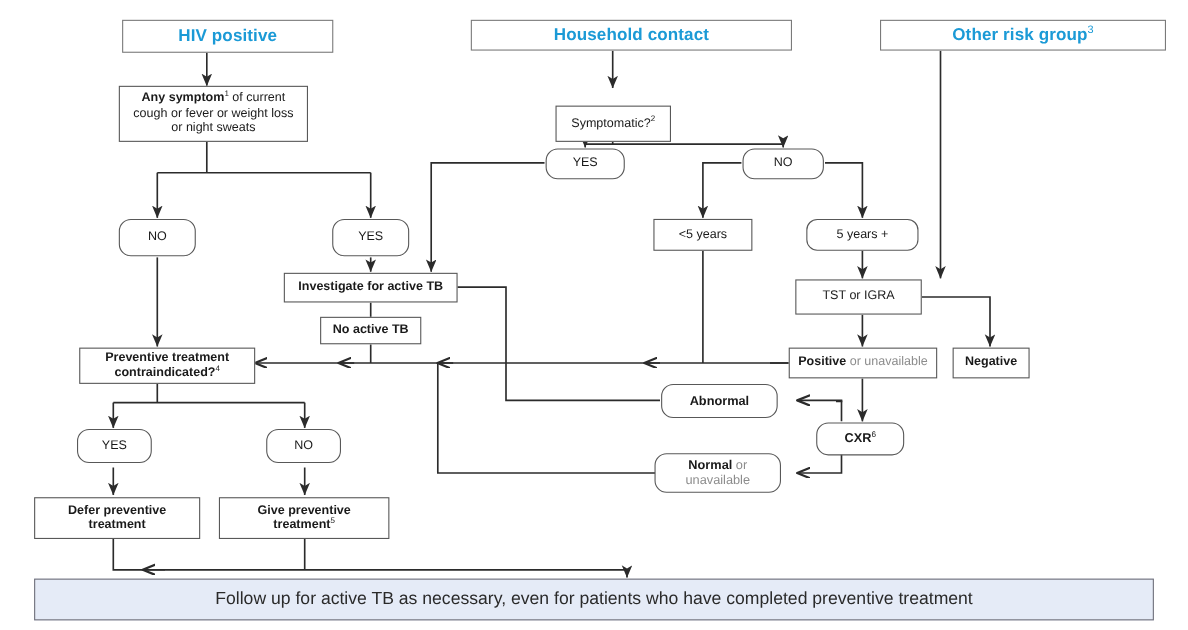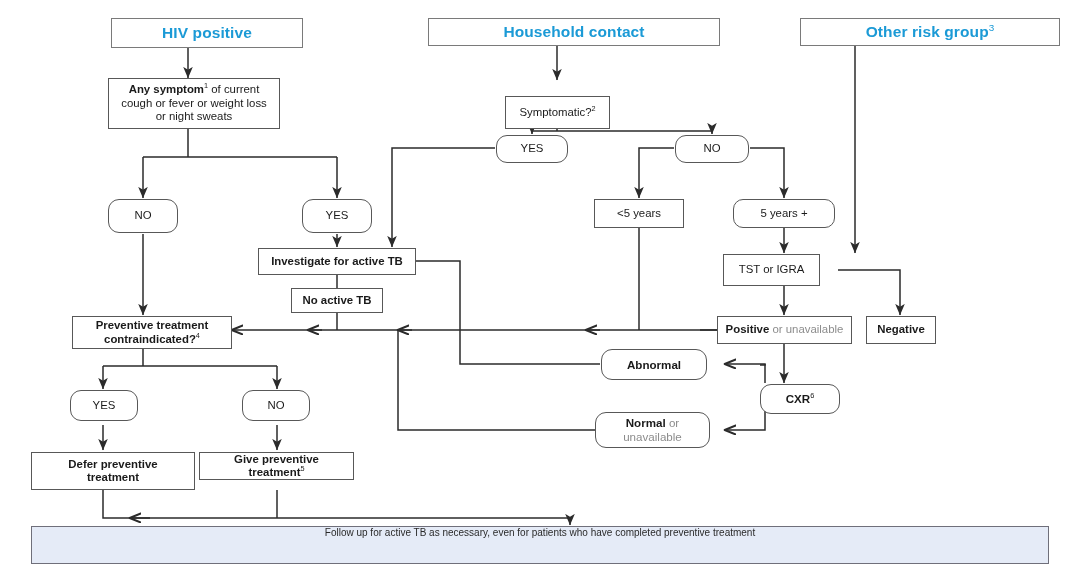--- a/index.html
+++ b/index.html
@@ -198,7 +198,7 @@
     <span class="inner">5 years +</span>
   </div>
 
-  <div class="node rect" style="left:723px;top:254px;width:97px;height:32px;">
+  <div class="node rect" style="left:723px;top:254px;width:115px;height:32px;">
     <span class="inner">TST or IGRA</span>
   </div>
 

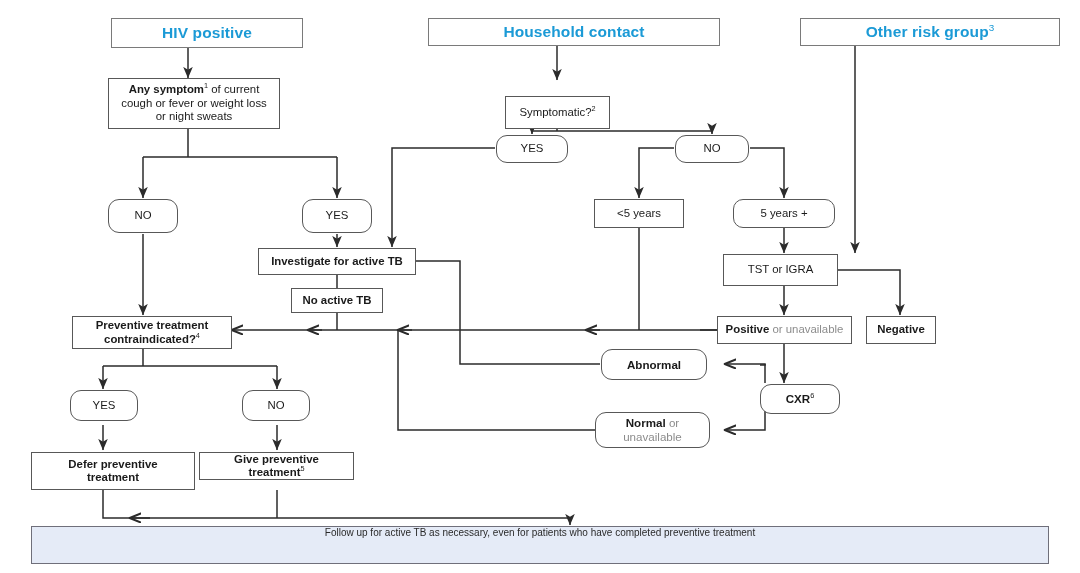--- a/index.html
+++ b/index.html
@@ -220,7 +220,7 @@
     <span class="inner bold">Negative</span>
   </div>
 
-  <div class="node pill" style="left:760px;top:384px;width:80px;height:30px;">
+  <div class="node pill" style="left:742px;top:384px;width:80px;height:30px;">
     <span class="inner bold">
       <span>CXR</span><sup>6</sup>
     </span>

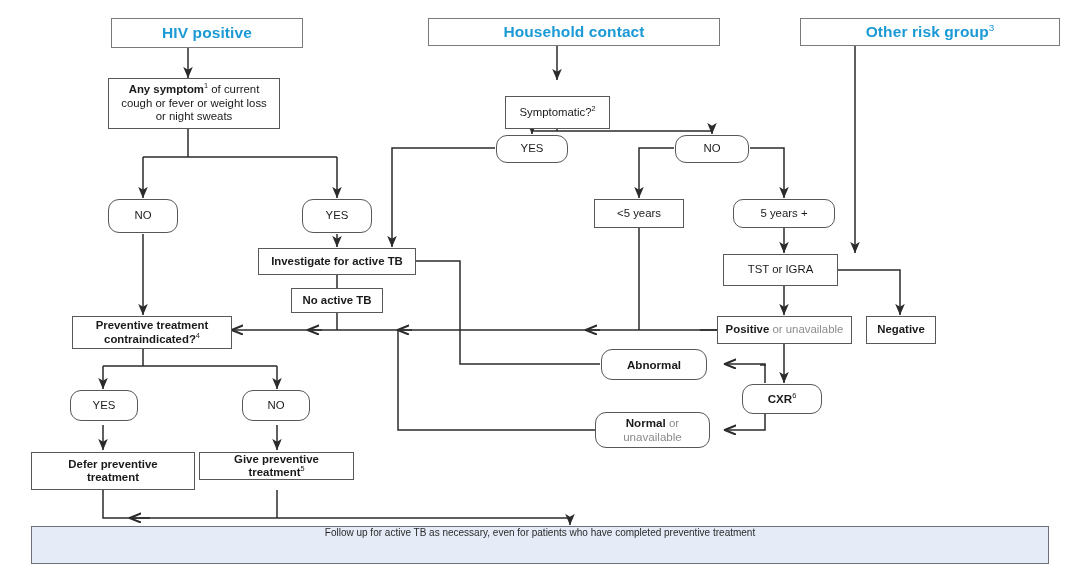--- a/index.html
+++ b/index.html
@@ -252,7 +252,7 @@
     <span class="inner">NO</span>
   </div>
 
-  <div class="node rect" style="left:31px;top:452px;width:164px;height:38px;">
+  <div class="node rect" style="left:31px;top:452px;width:151px;height:38px;">
     <span class="inner bold">
       <span>Defer preventive</span><br>
       <span>treatment</span>

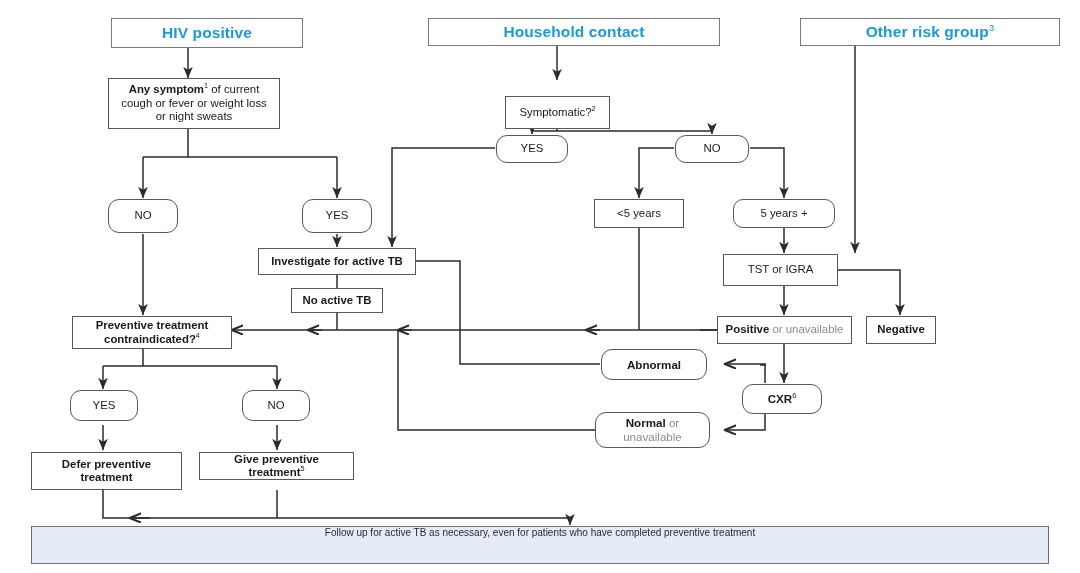--- a/index.html
+++ b/index.html
@@ -259,7 +259,7 @@
     </span>
   </div>
 
-  <div class="node rect" style="left:199px;top:452px;width:155px;height:28px;">
+  <div class="node rect" style="left:199px;top:452px;width:155px;height:38px;">
     <span class="inner bold">
       <span>Give preventive</span><br>
       <span>treatment</span><sup>5</sup>

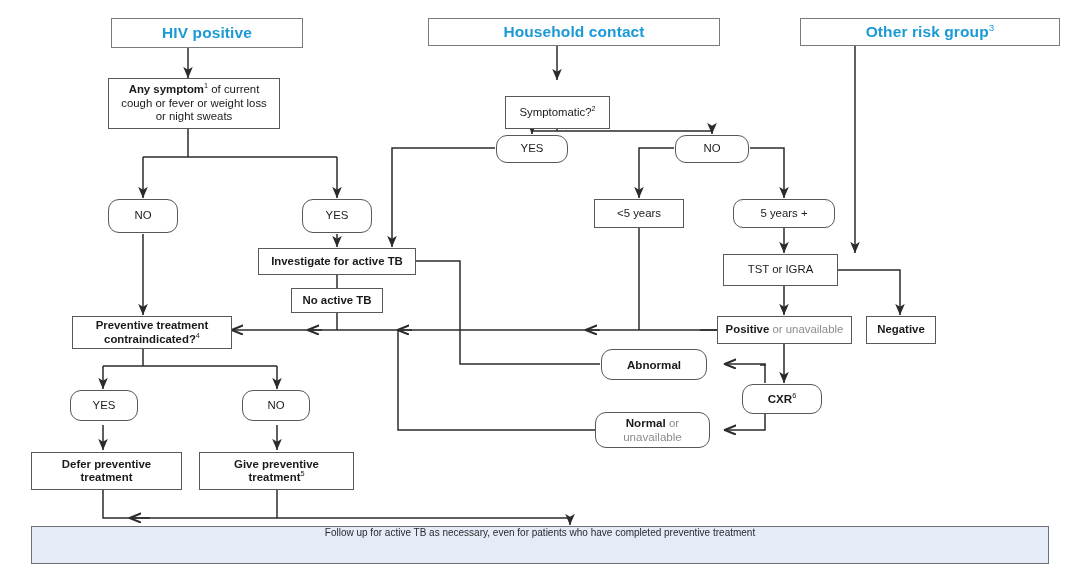--- a/index.html
+++ b/index.html
@@ -57,9 +57,9 @@
     background:#e5ebf7;
     border:1.4px solid #6f6f7a;
     display:flex;
-    align-items:flex-start;
+    align-items:center;
     justify-content:center;
-    font-size:10px;
+    font-size:16px;
     color:#2a2a2a;
     z-index:3;
   }

